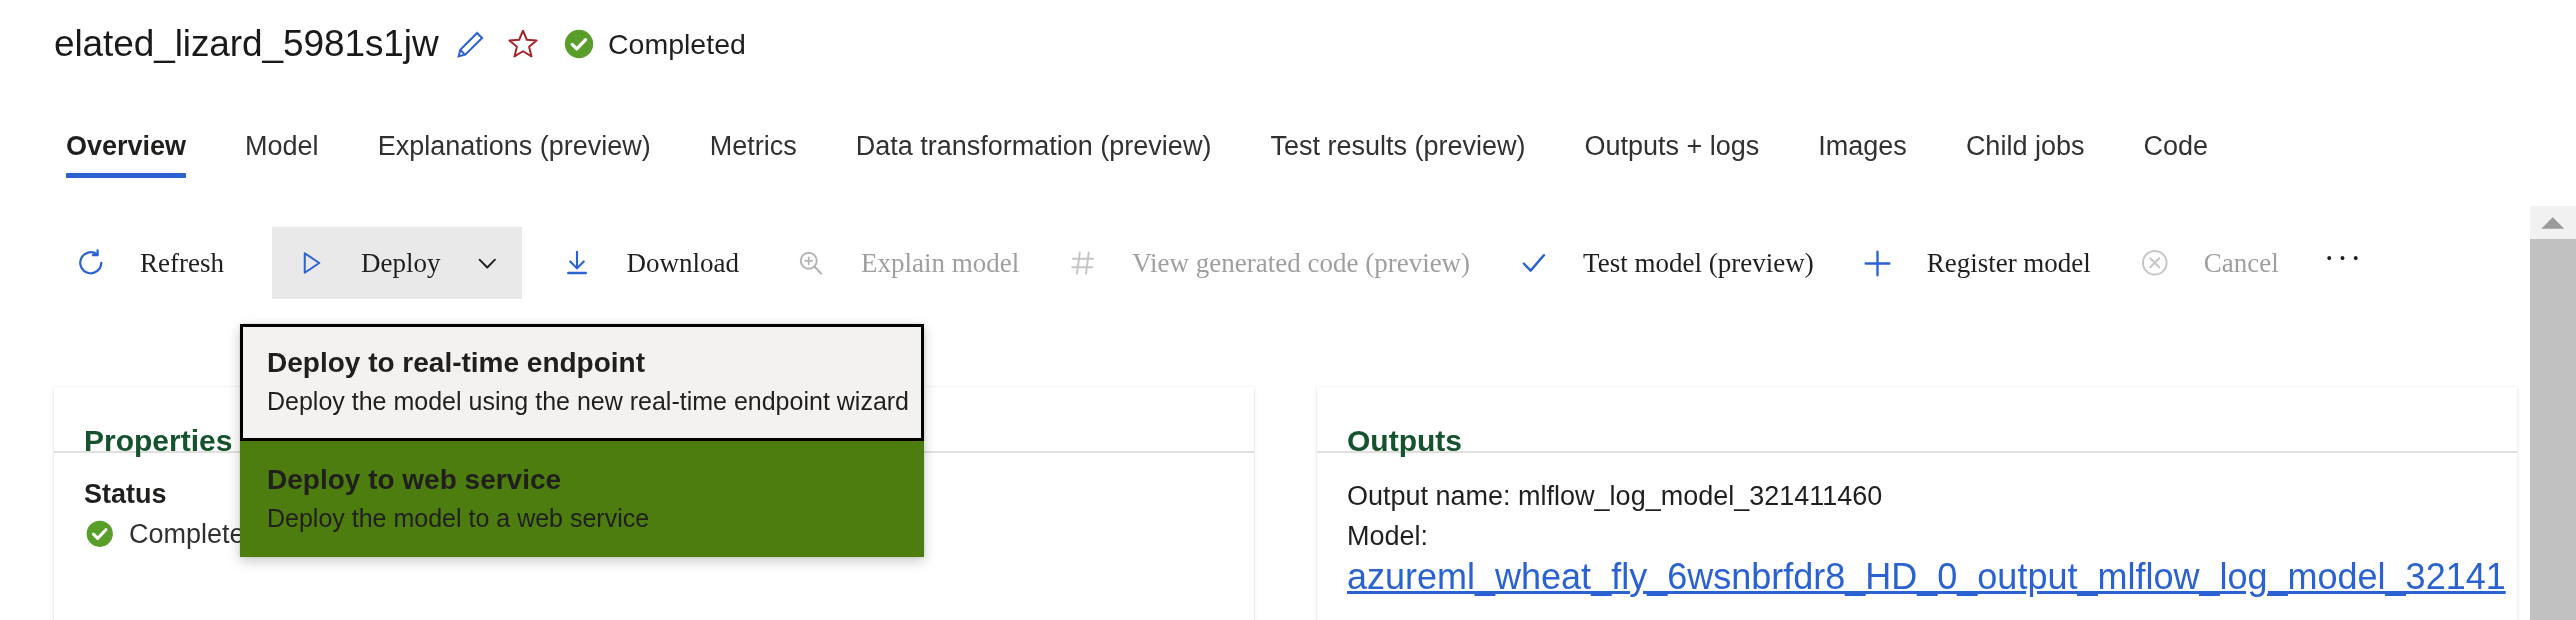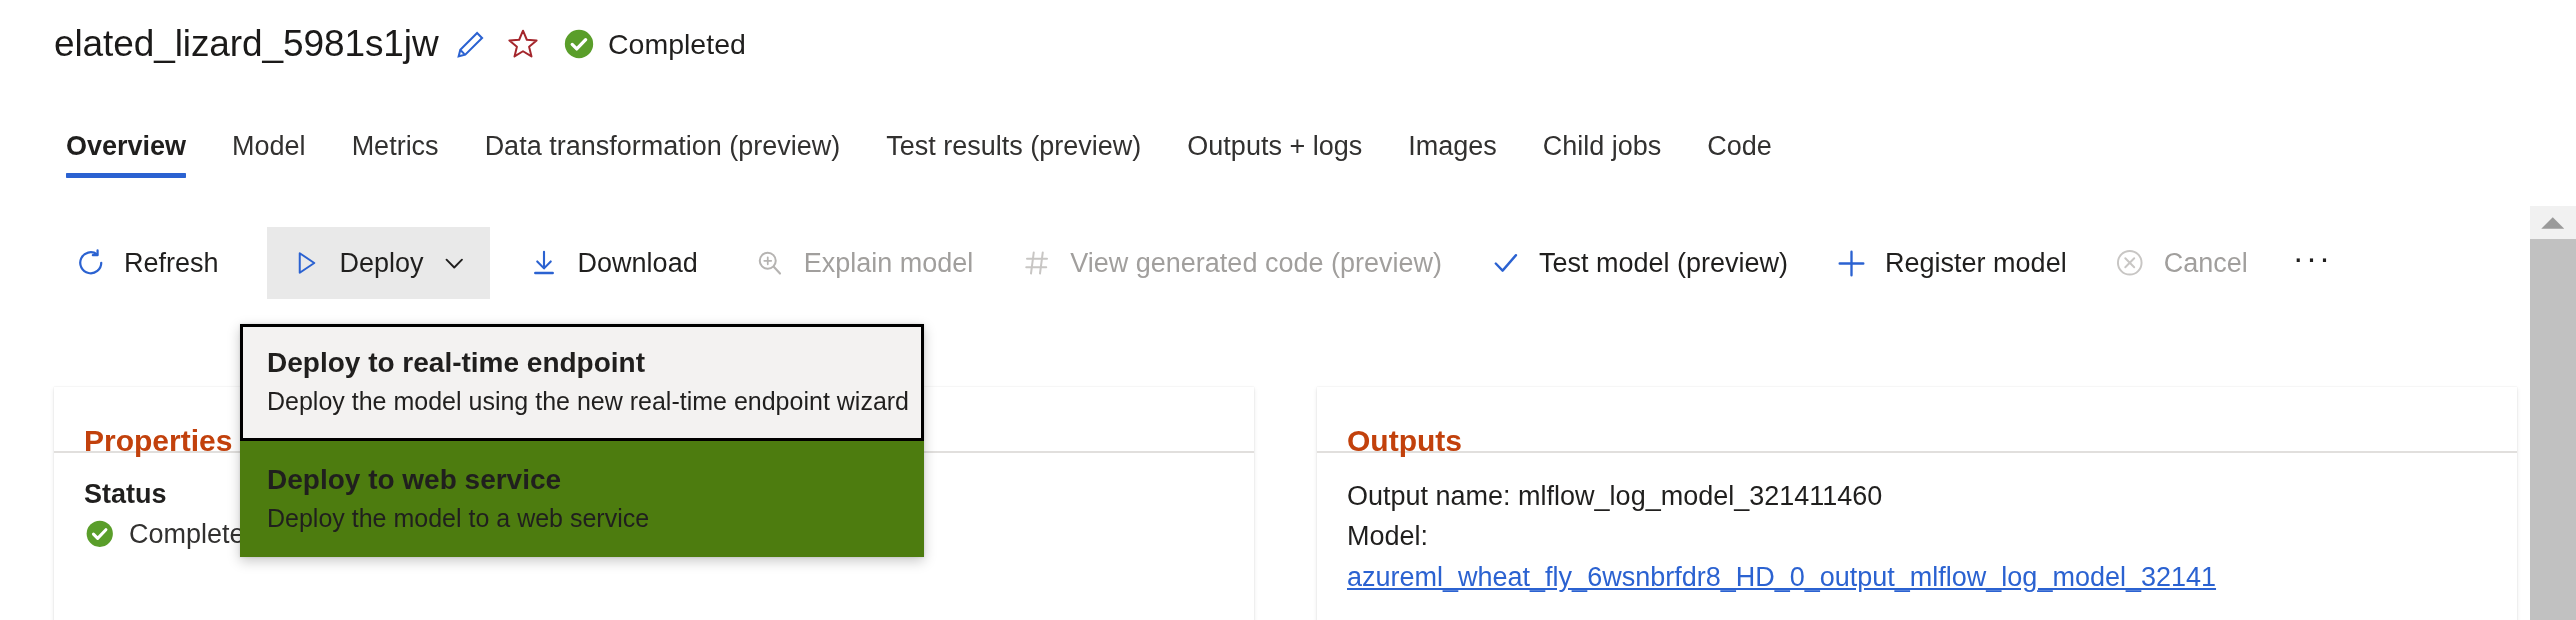--- a/index.html
+++ b/index.html
@@ -39,7 +39,7 @@
   }
   .tabs {
     position: absolute; left: 66px; top: 0;
-    display: flex; align-items: flex-start; gap: 0;
+    display: flex; align-items: flex-start; gap: 13px;
   }
   .tab {
     position: relative; padding: 9px 0 21px 0; margin-right: 46px;

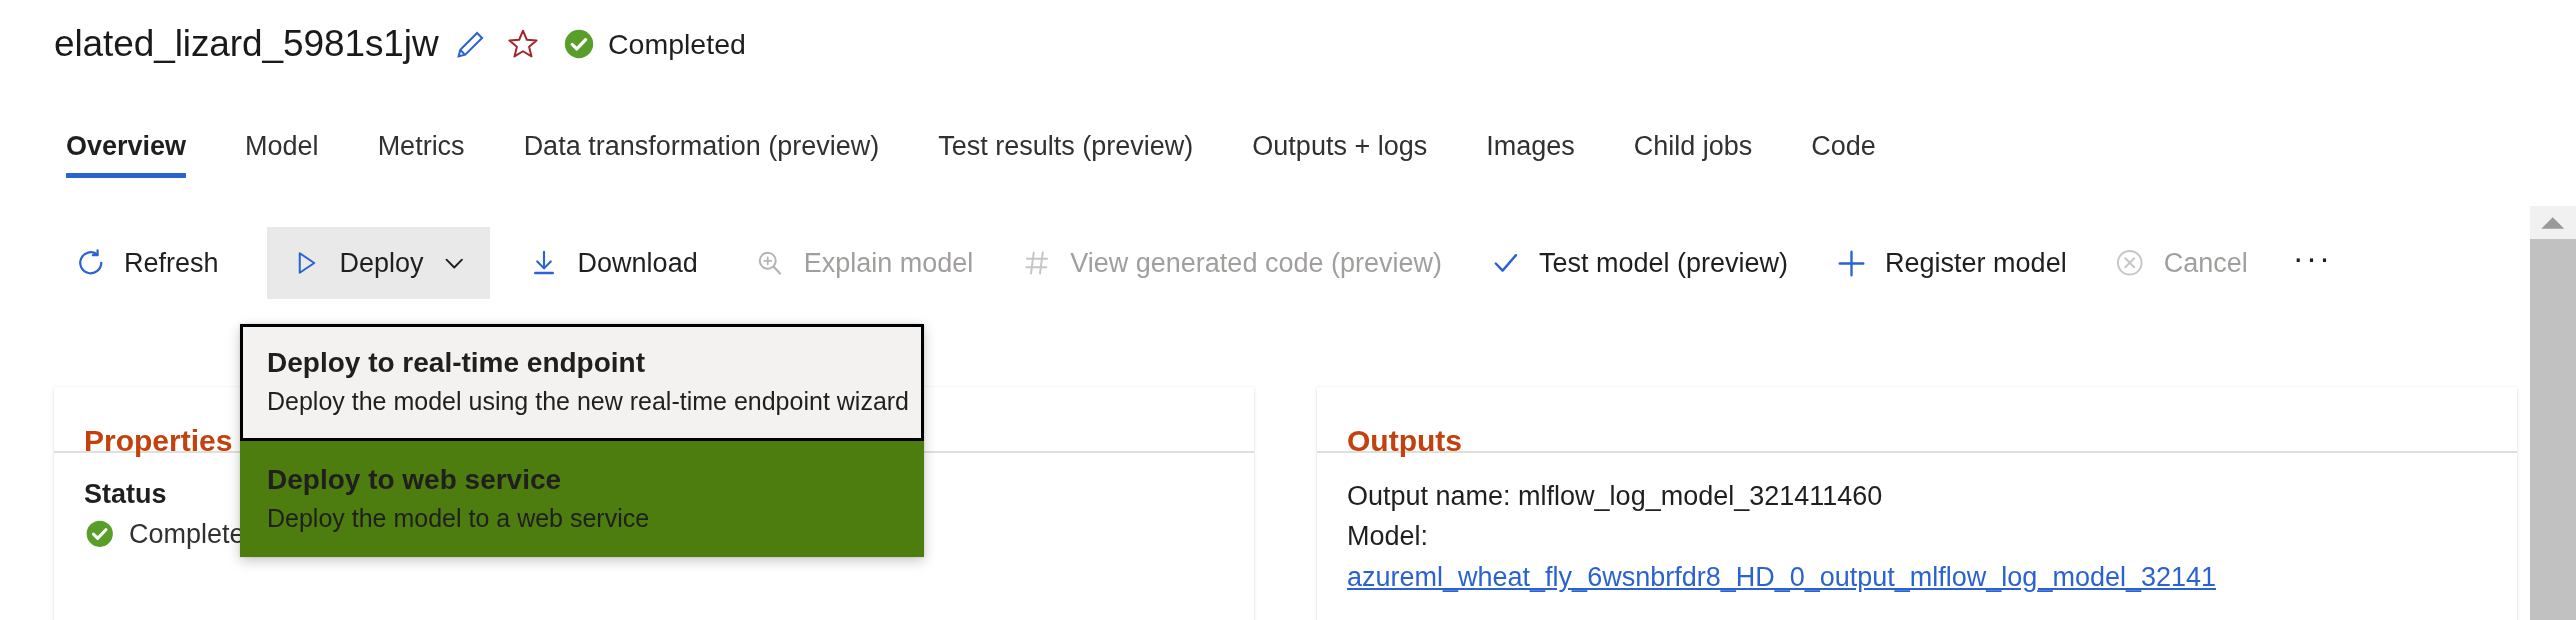--- a/index.html
+++ b/index.html
@@ -166,6 +166,9 @@
         <span>Model</span>
       </div>
       <div class="tab">
+        <span>Explanations (preview)</span>
+      </div>
+      <div class="tab">
         <span>Metrics</span>
       </div>
       <div class="tab">

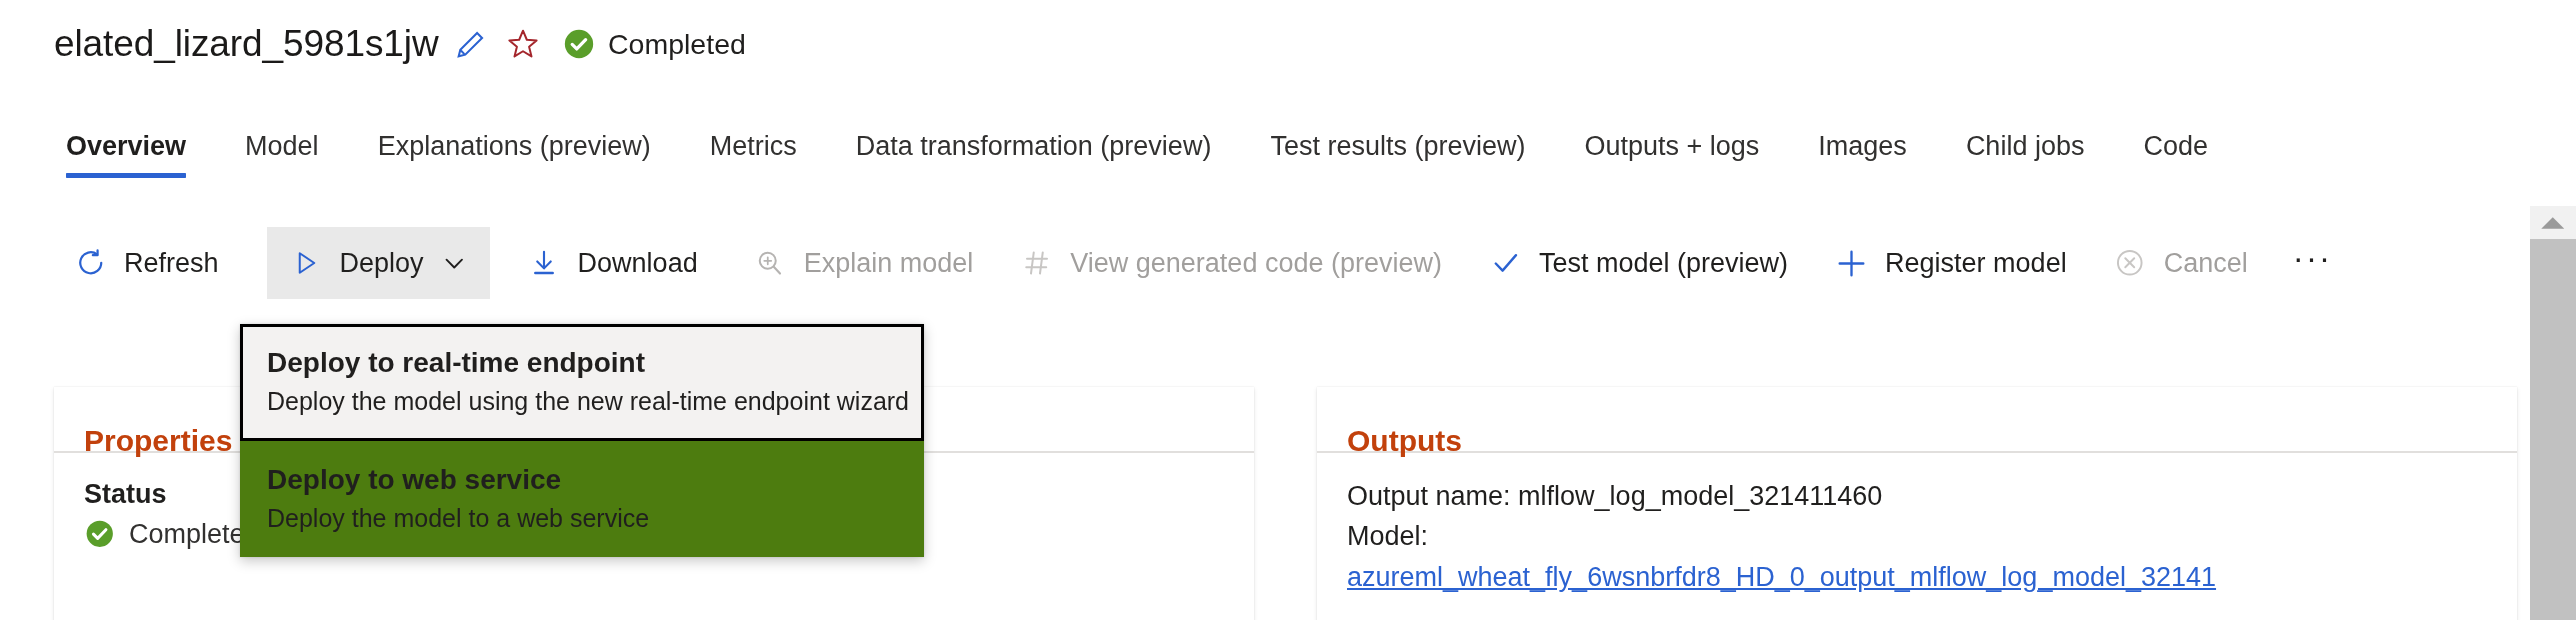--- a/index.html
+++ b/index.html
@@ -58,9 +58,10 @@
     display: flex; align-items: center;
   }
   .tb-btn {
-    display: inline-flex; align-items: center; gap: 0;
+    display: inline-flex; align-items: center; gap: 16px;
     height: 72px; padding: 0 18px; cursor: pointer;
     white-space: nowrap;
+    font-family: Liberation Serif, serif;
   }
   .tb-btn .tb-ico {
     display: inline-flex; align-items: center; justify-content: center;

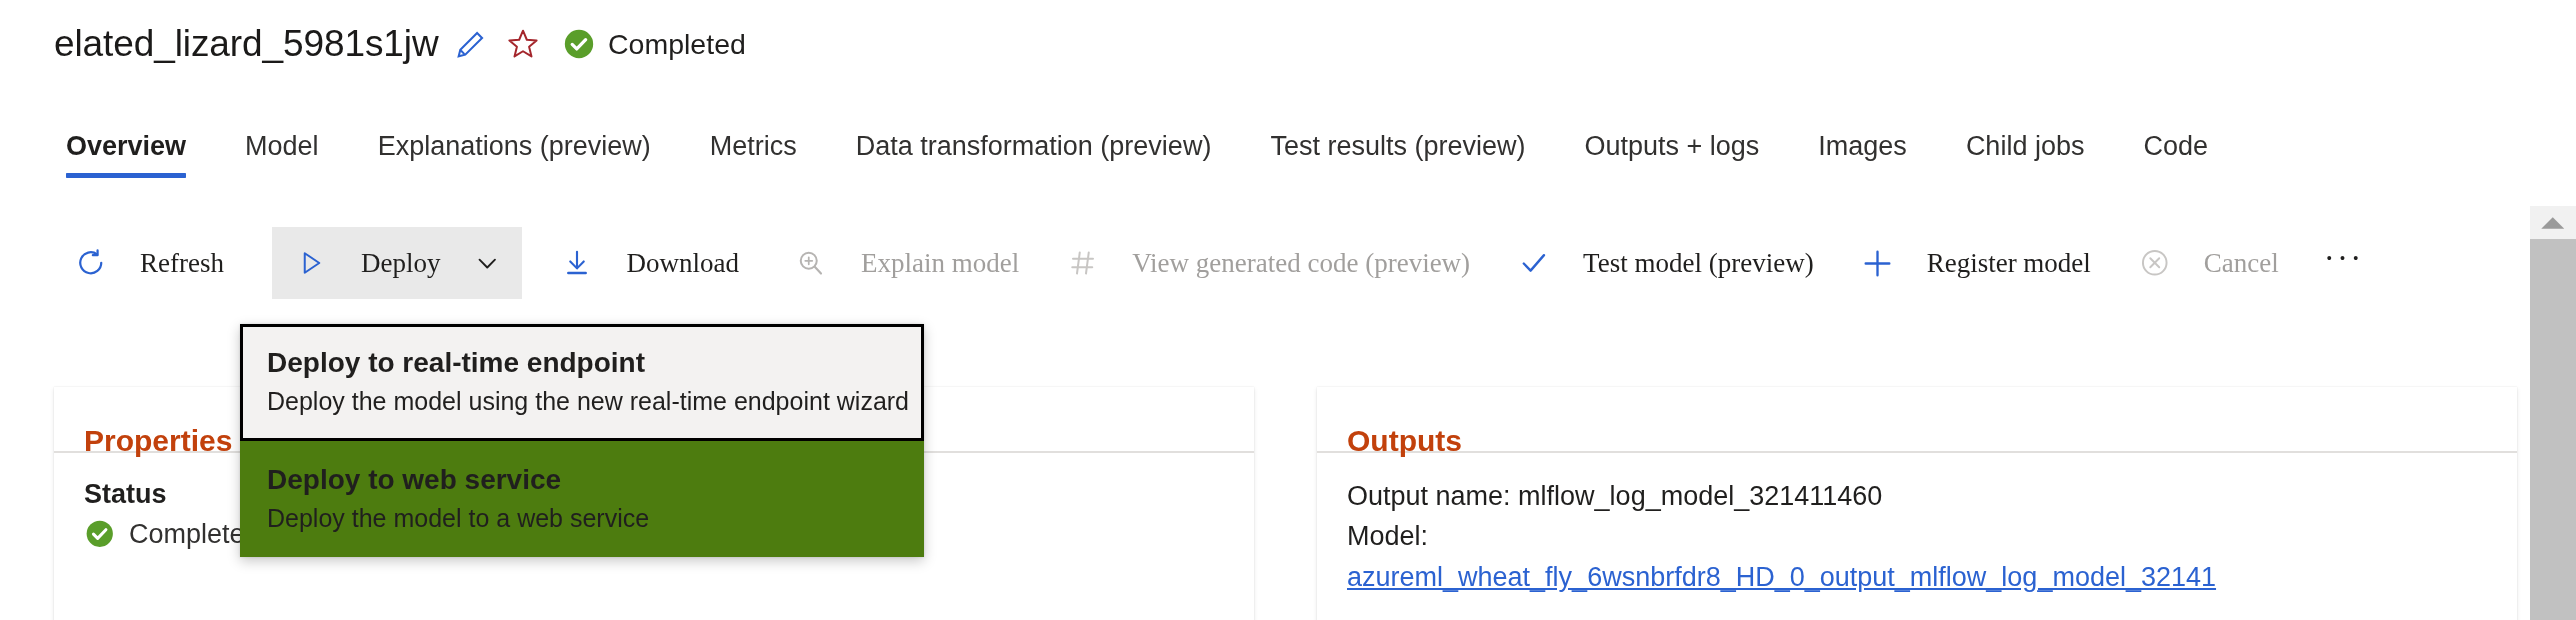--- a/index.html
+++ b/index.html
@@ -95,7 +95,7 @@
     height: 66px; display: flex; align-items: center;
     padding: 0 30px; border-bottom: 2.2px solid #e1dfdd;
   }
-  .card-title { font-size: 30px; font-weight: 700; color: #c2410c; line-height: 39px; margin-top: 42px; }
+  .card-title { font-size: 30px; font-weight: 700; color: #14532d; line-height: 39px; margin-top: 42px; }
   .card-body { padding: 22.5px 30px 0 30px; }
 
   #properties-card { left: 54px; top: 387px; width: 1200px; height: 234px; }

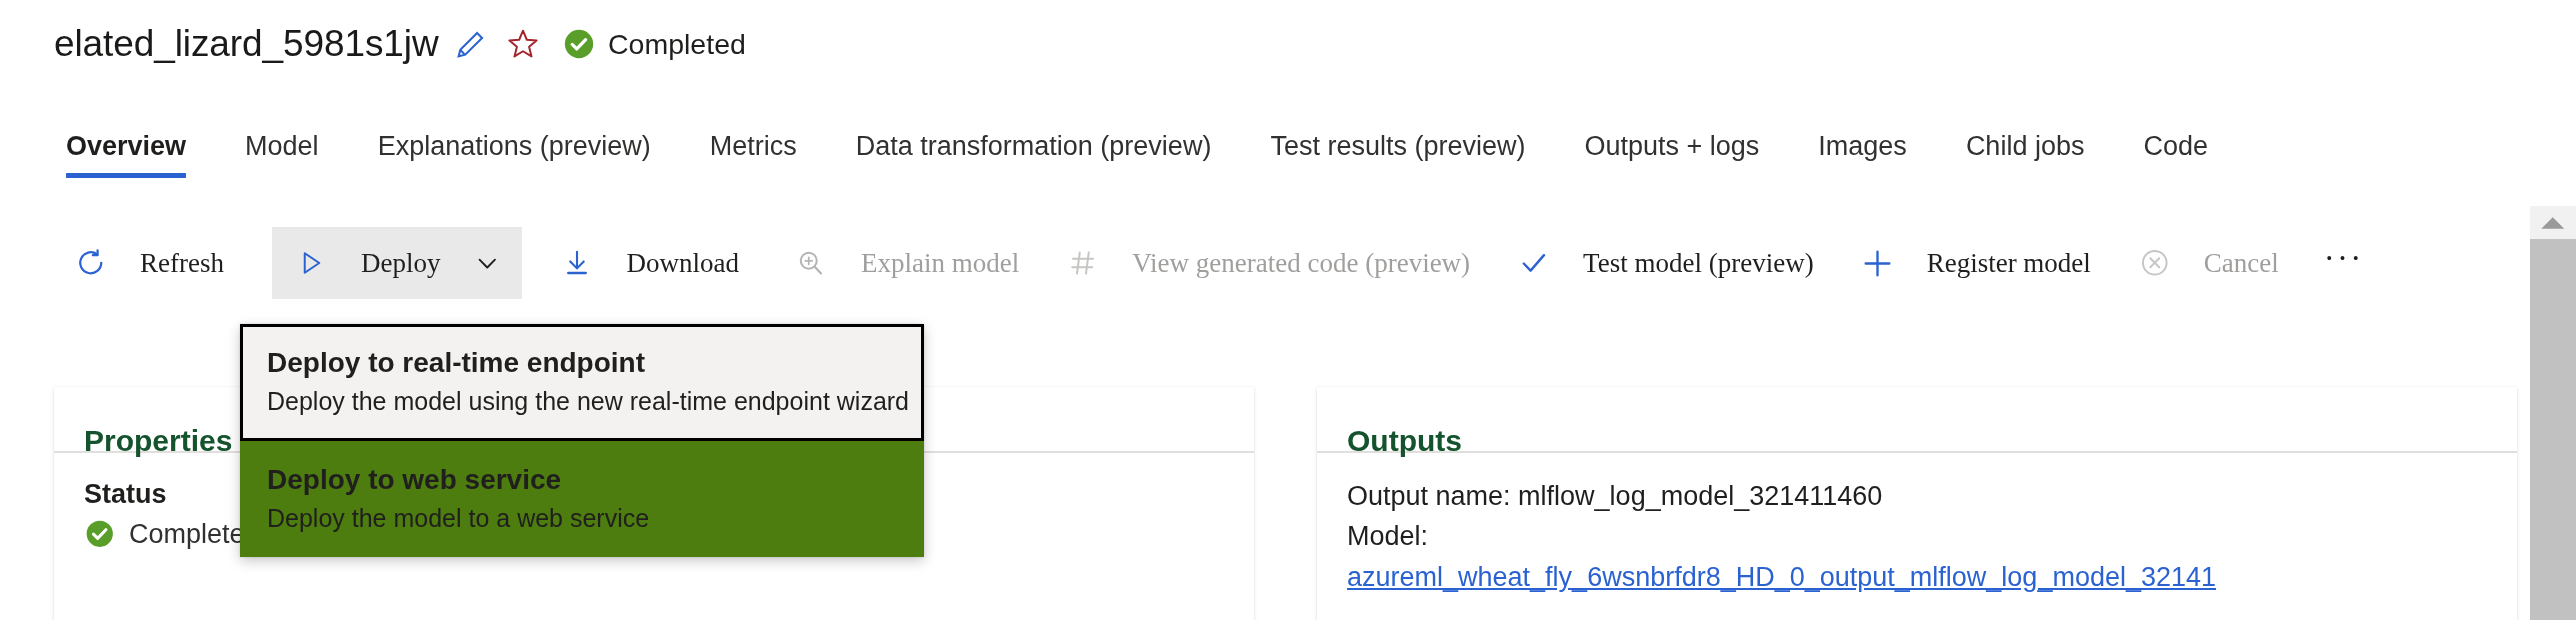--- a/index.html
+++ b/index.html
@@ -108,7 +108,7 @@
 
   .out-line { font-size: 27px; color: #201f1e; line-height: 40px; white-space: nowrap; }
   .out-link {
-    font-size: 27px; color: #2b62d1; line-height: 42px;
+    font-size: 36px; color: #2b62d1; line-height: 42px;
     text-decoration: underline; white-space: nowrap; cursor: pointer; display: inline-block;
   }
 

